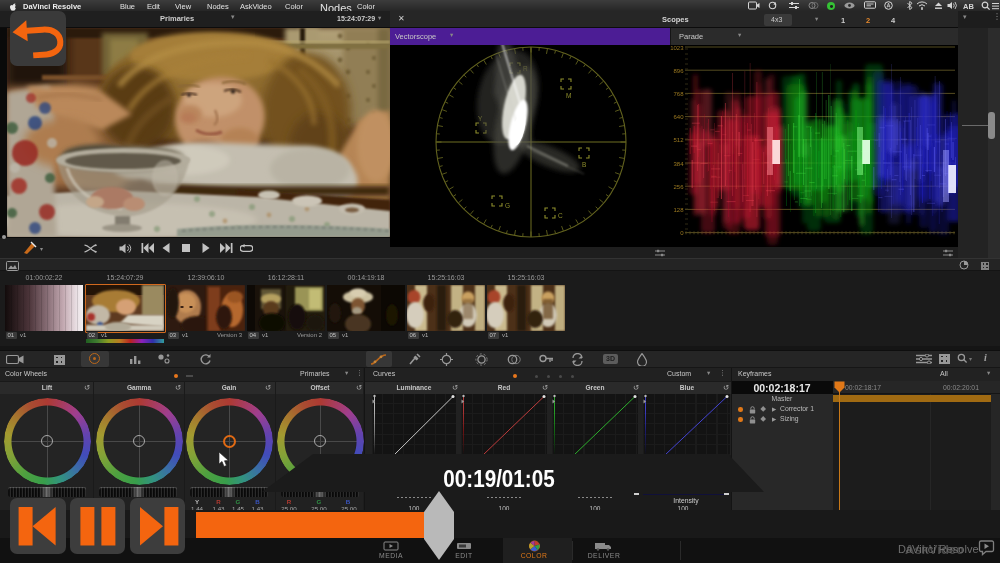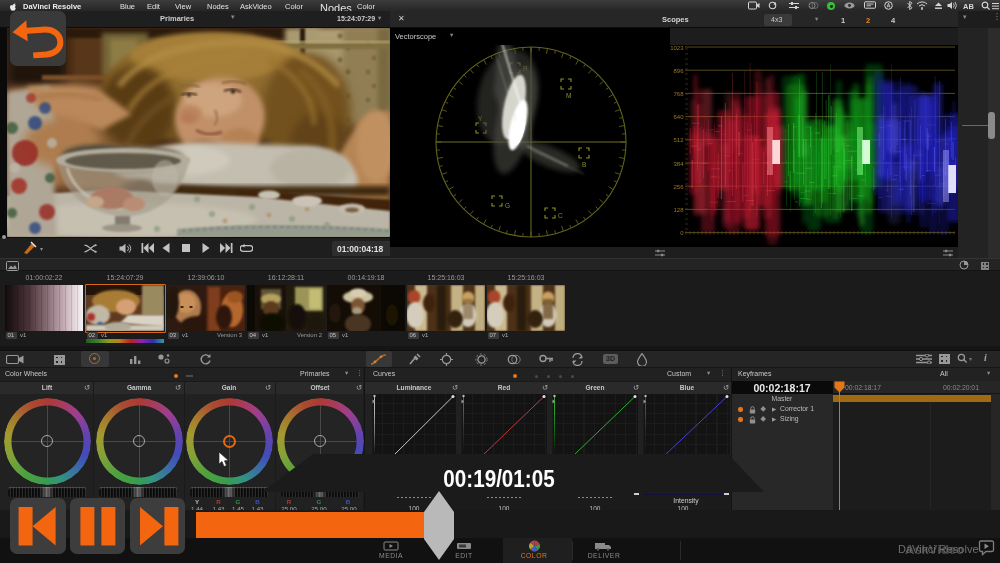--- a/index.html
+++ b/index.html
@@ -281,7 +281,7 @@
   <div class="tx" style="left:963px;top:13px;font-size:7px;color:#8a8a8a;">▾</div>
   <div class="tx" style="left:993px;top:12px;font-size:8px;color:#9a9a9a;">⋮</div>
 
-  <div class="abs" style="left:390px;top:28px;width:280px;height:17px;background:#000000;">
+  <div class="abs" style="left:390px;top:28px;width:280px;height:17px;background:#4c1d95;">
     <div class="tx" style="left:5px;top:4px;font-size:7.5px;color:#c8c8c8;">Vectorscope</div>
     <div class="tx" style="left:60px;top:3px;font-size:6.5px;color:#888;">▾</div>
   </div>

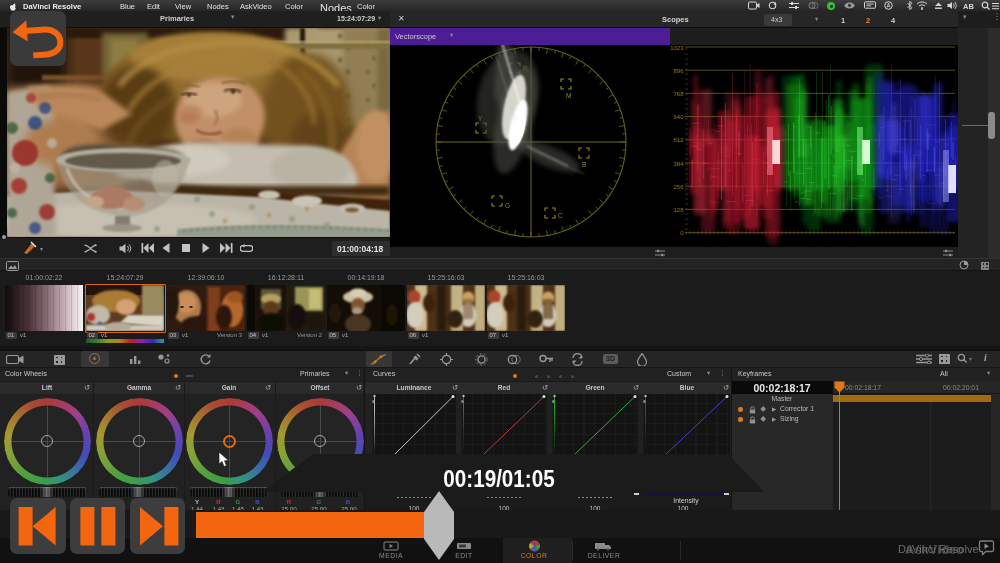--- a/index.html
+++ b/index.html
@@ -334,6 +334,10 @@
       </svg>
     </div>
 
+  <div class="abs" style="left:670px;top:28px;width:288px;height:17px;background:#2b2b2b;border-left:1px solid #151515;">
+    <div class="tx" style="left:8px;top:4px;font-size:7.5px;color:#c8c8c8;">Parade</div>
+    <div class="tx" style="left:67px;top:3px;font-size:6.5px;color:#888;">▾</div>
+  </div>
   <div id="parade" class="abs" style="left:670px;top:45px;width:288px;height:202px;background:#000;"><svg width="288" height="202" viewBox="0 0 288 202">
         <defs>
           <filter id="pb" x="-20%" y="-20%" width="140%" height="140%">

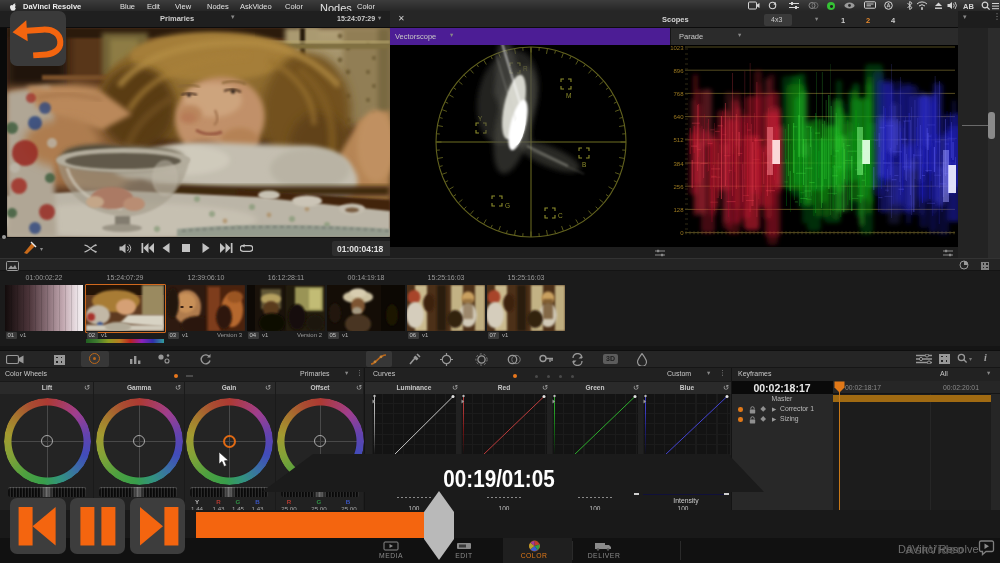--- a/index.html
+++ b/index.html
@@ -228,10 +228,6 @@
         </svg></div>
   </div>
 
-  <div class="abs" style="left:0;top:237px;width:390px;height:21px;background:#1e1e1e;border-top:1px solid #0e0e0e;">
-    <div class="abs" style="left:332px;top:3px;width:64px;height:15px;background:#2e2e2e;border-radius:2px;"></div>
-    <div class="tx" style="left:337px;top:6px;font-size:8.5px;font-weight:bold;color:#e2e2e2;">01:00:04:18</div>
-  </div>
   <div id="transporticons">
       <svg class="abs" style="left:22px;top:241px;" width="15" height="14" viewBox="0 0 15 14">
         <path d="M2 12 L10 2 L13 5 L5 13 Z" fill="#c86a1a"></path>

